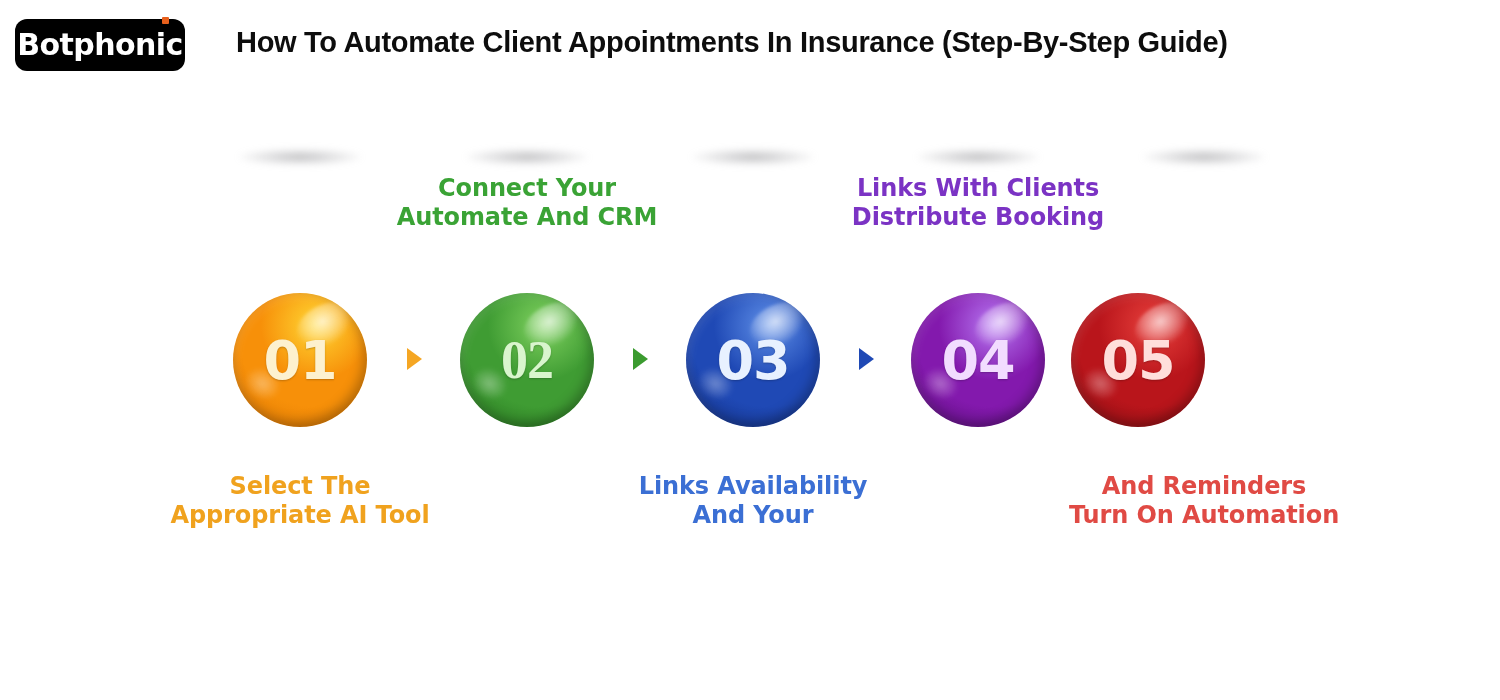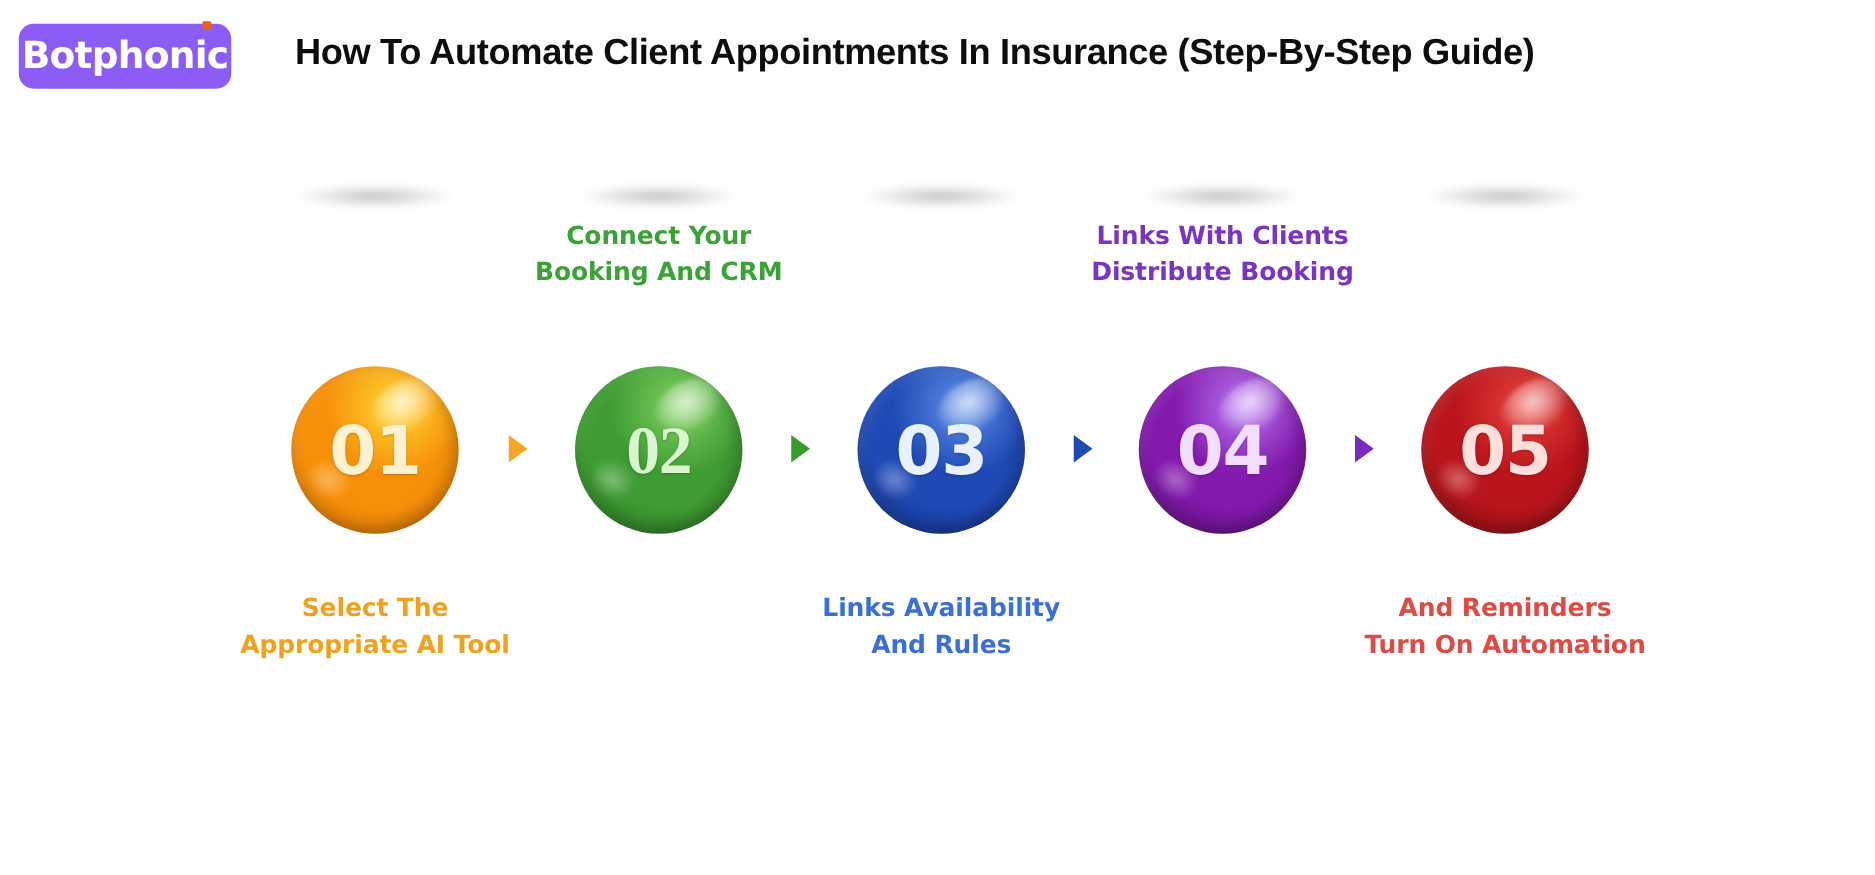--- a/index.html
+++ b/index.html
@@ -29,7 +29,7 @@
     top: 19px;
     width: 170px;
     height: 52px;
-    background: #8b5cf6;
+    background: #000000;
     border-radius: 12px;
     display: flex;
     align-items: center;

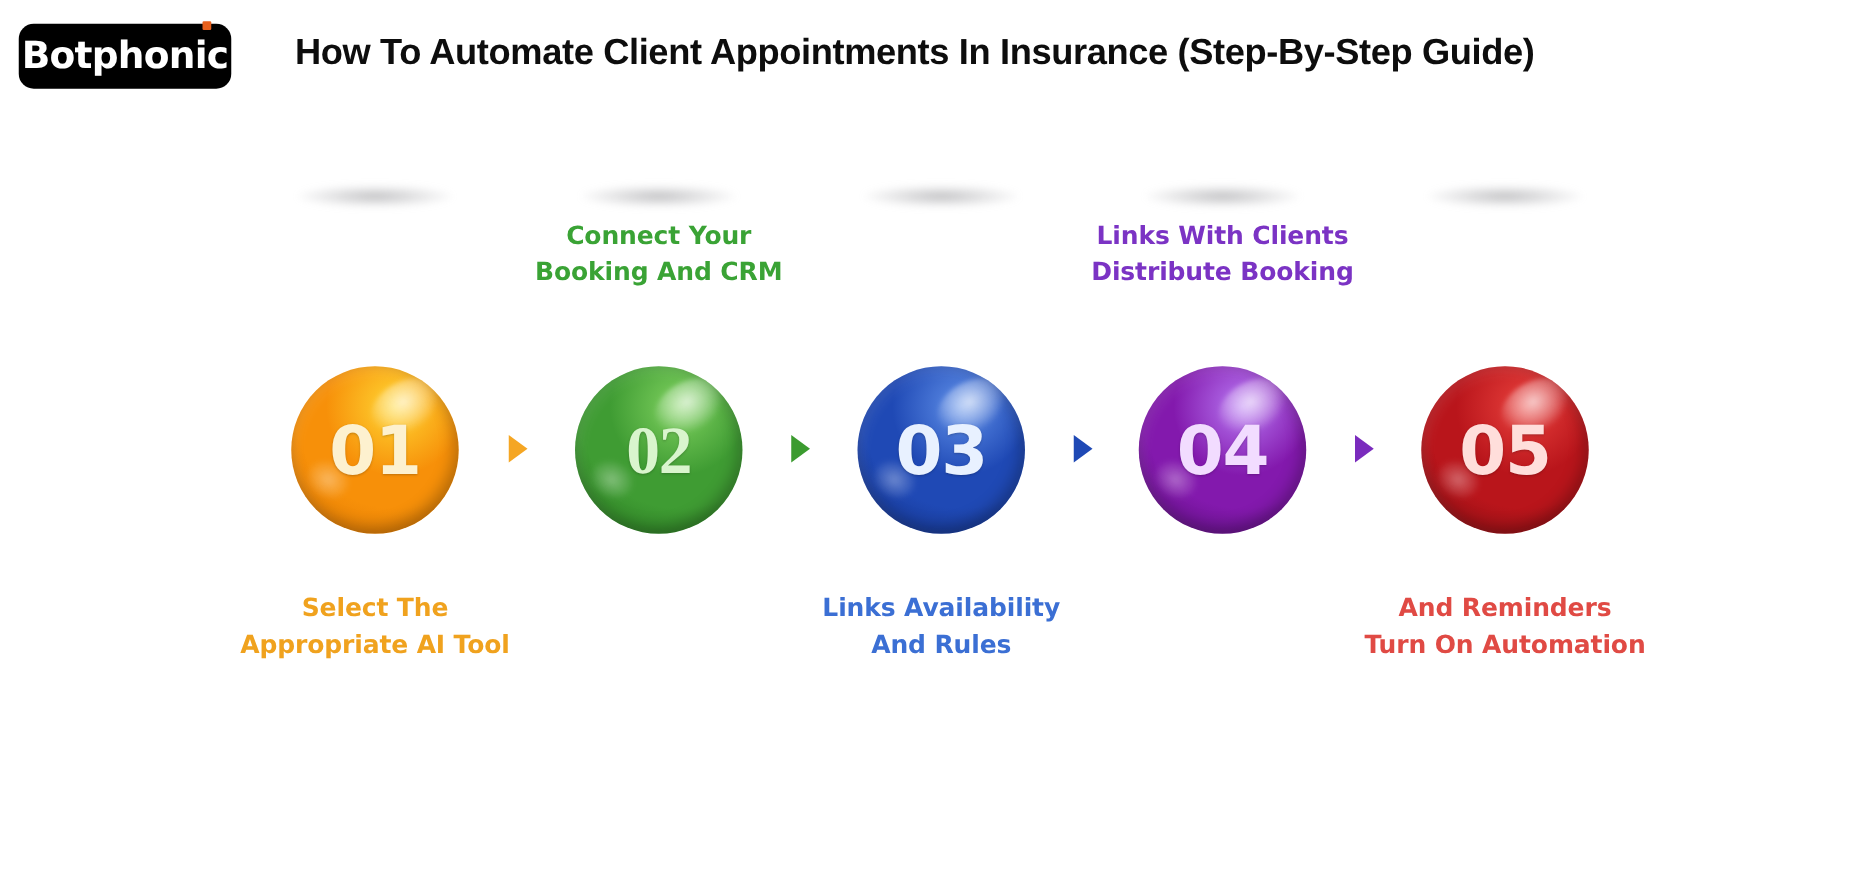--- a/index.html
+++ b/index.html
@@ -157,7 +157,7 @@
     width: 300px;
     text-align: center;
     font-family: "DejaVu Sans", sans-serif;
-    font-size: 20px;
+    font-size: 24px;
     font-weight: bold;
     line-height: 29px;
     letter-spacing: -0.1px;

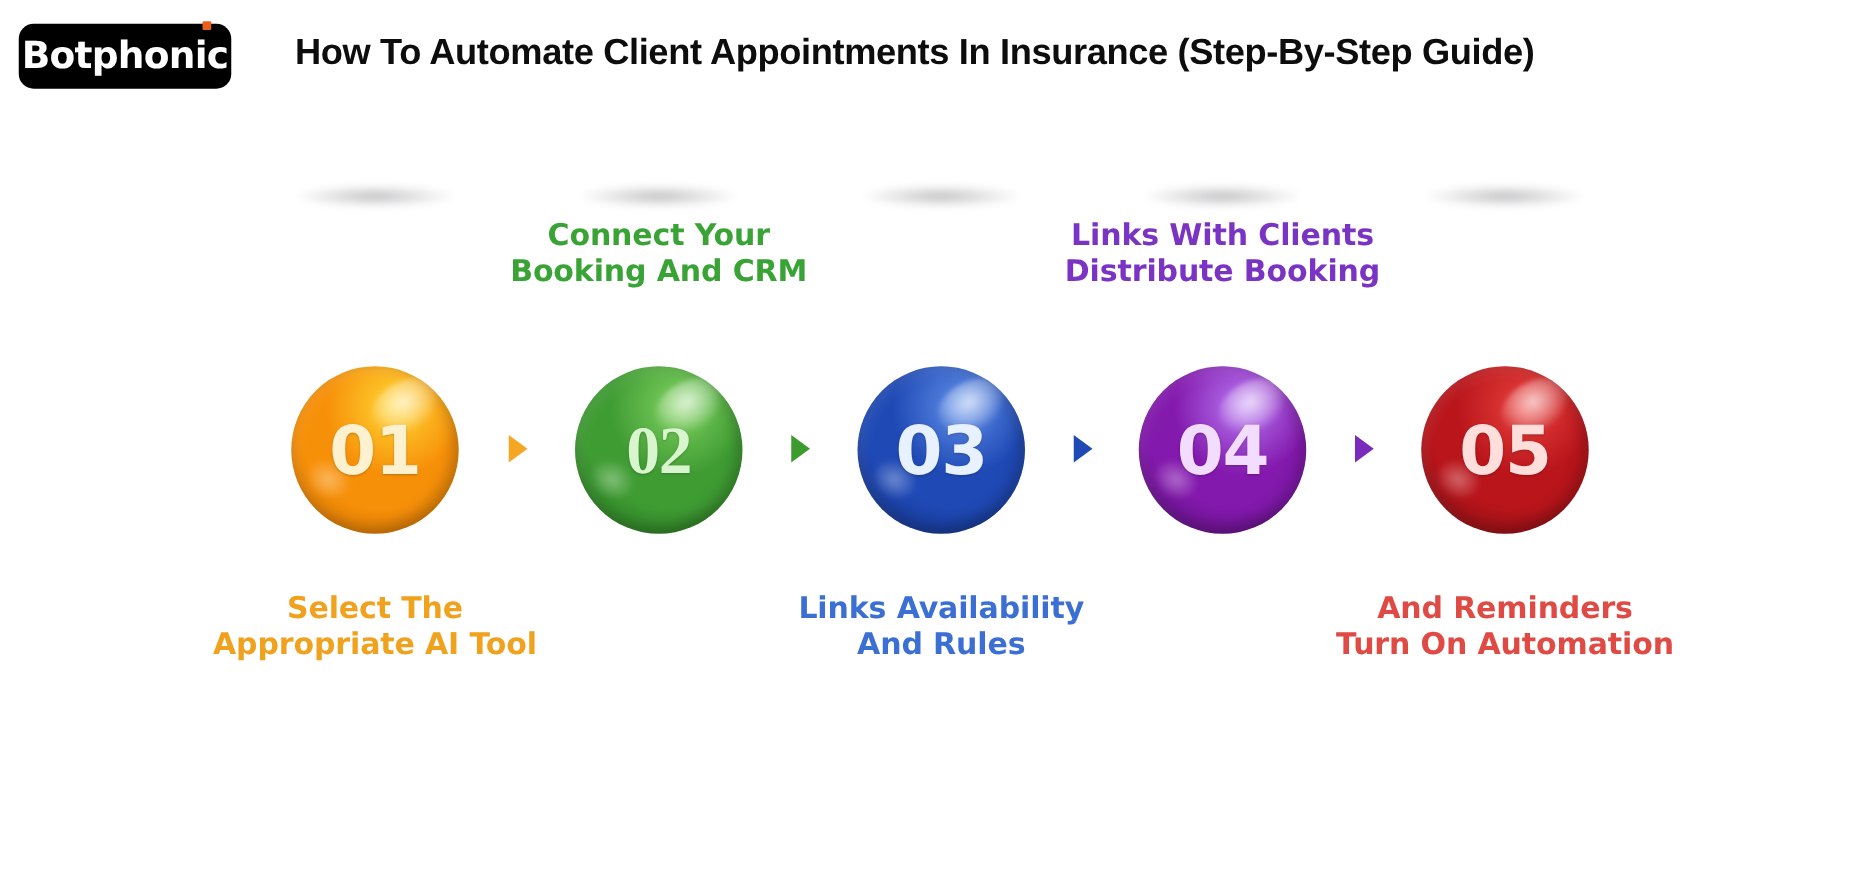--- a/index.html
+++ b/index.html
@@ -203,7 +203,7 @@
     <div class="arrow" style="left: 633px; border-left-color: rgb(59, 155, 47);"></div>
     <div class="label label-above" style="left: 377px; color: rgb(58, 163, 53);">
       <div>Connect Your</div>
-      <div>Booking And CRM</div>
+      <div>Automate And CRM</div>
     </div>
     <div class="sphere-shadow" style="left: 691px;"></div>
     <div class="step" style="left: 686px;">

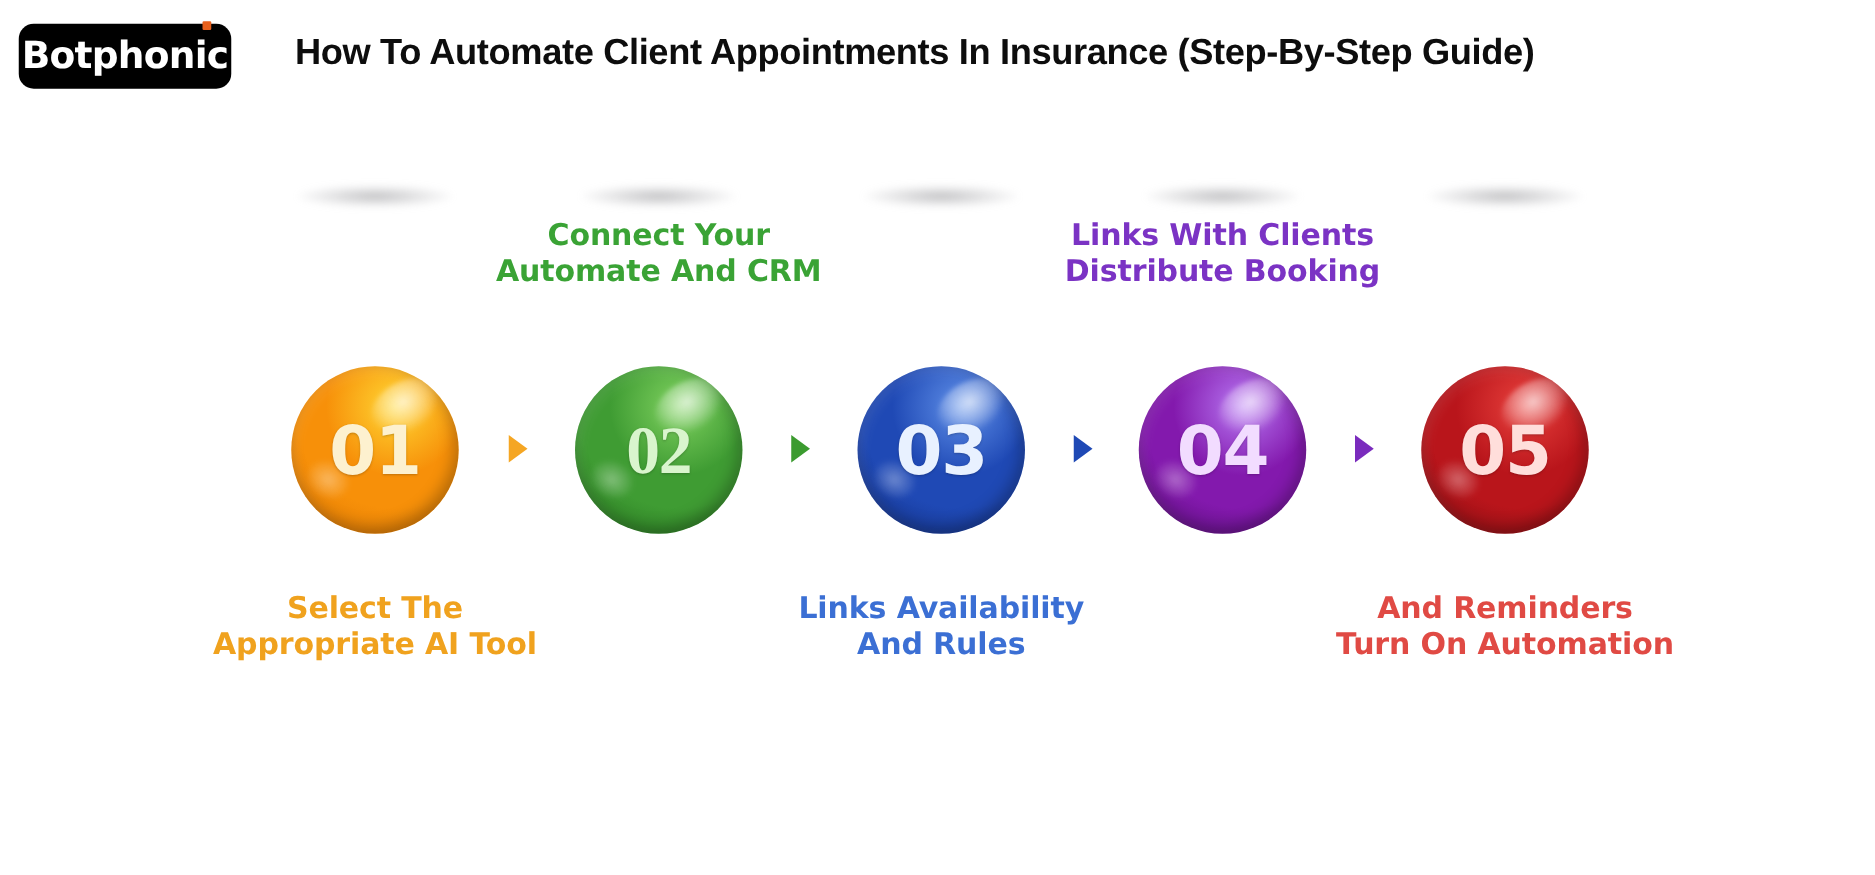--- a/index.html
+++ b/index.html
@@ -234,7 +234,7 @@
       <div>Distribute Booking</div>
     </div>
     <div class="sphere-shadow" style="left: 1142px;"></div>
-    <div class="step" style="left: 1137px;">
+    <div class="step" style="left: 1071px;">
       <div class="sphere" style="background: radial-gradient(circle at 62% 24%, rgb(232, 64, 60) 0%, rgb(185, 21, 27) 42%, rgb(185, 21, 27) 62%, rgb(140, 15, 20) 92%, rgb(140, 15, 20) 100%);">
         <div class="rim"></div>
         <div class="spec-big"></div>

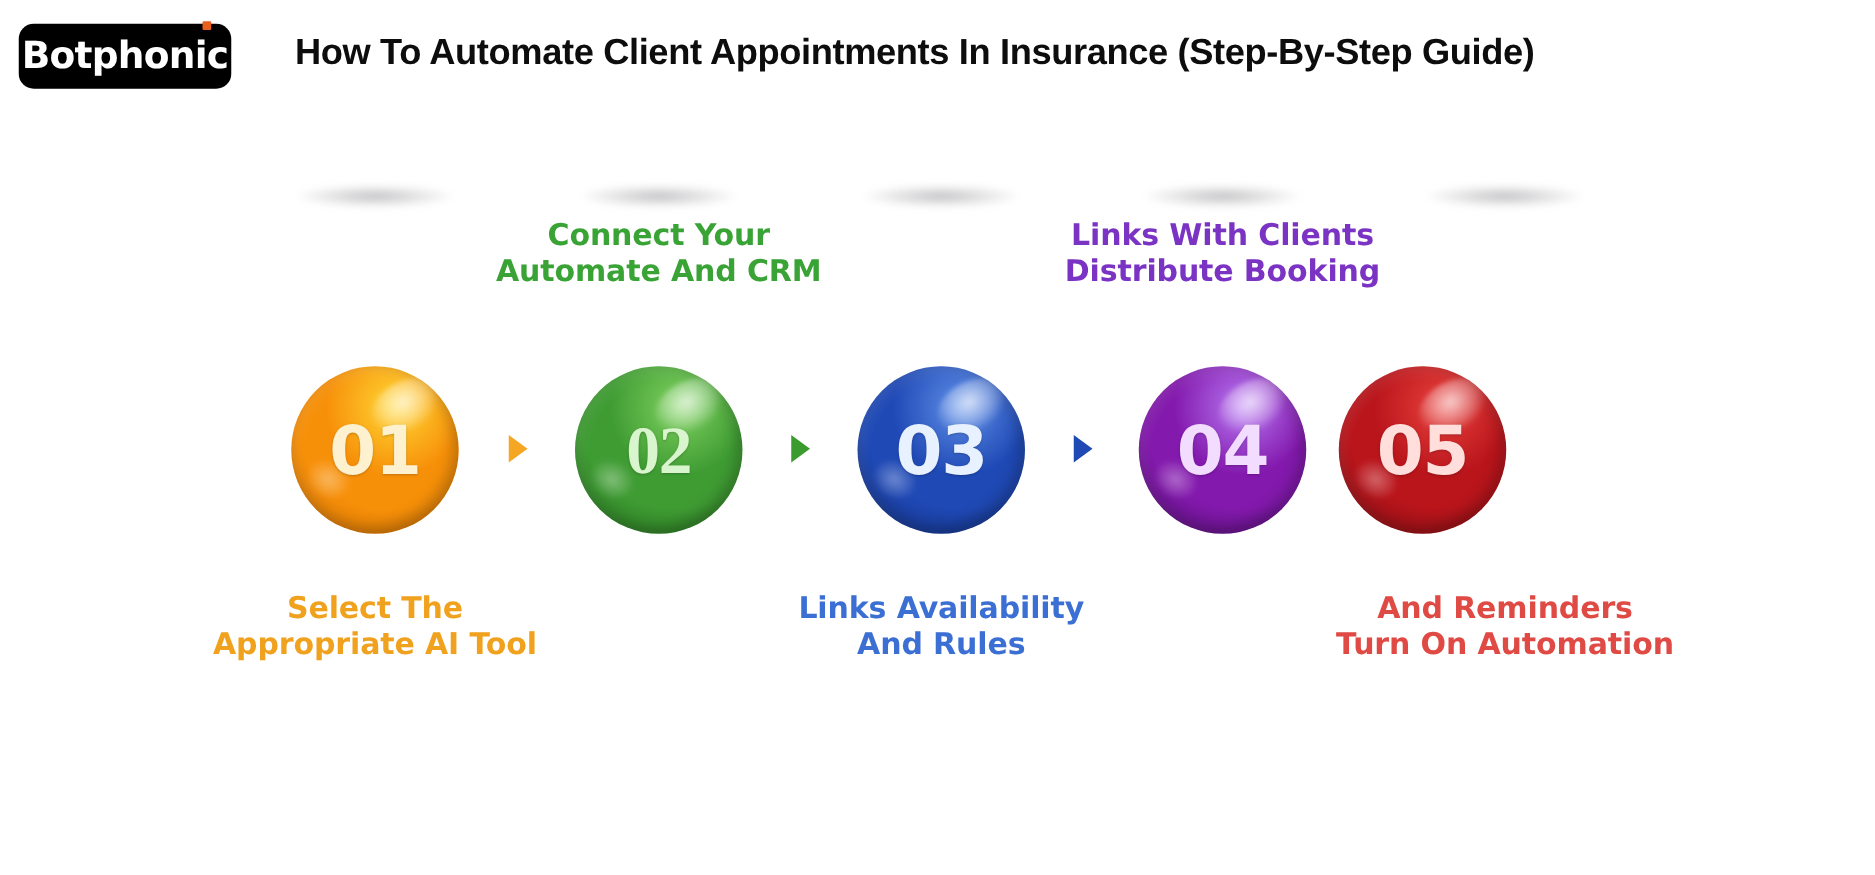--- a/index.html
+++ b/index.html
@@ -217,7 +217,7 @@
     <div class="arrow" style="left: 858.5px; border-left-color: rgb(31, 73, 181);"></div>
     <div class="label label-below" style="left: 603px; color: rgb(59, 111, 212);">
       <div>Links Availability</div>
-      <div>And Rules</div>
+      <div>And Your</div>
     </div>
     <div class="sphere-shadow" style="left: 916px;"></div>
     <div class="step" style="left: 911px;">

